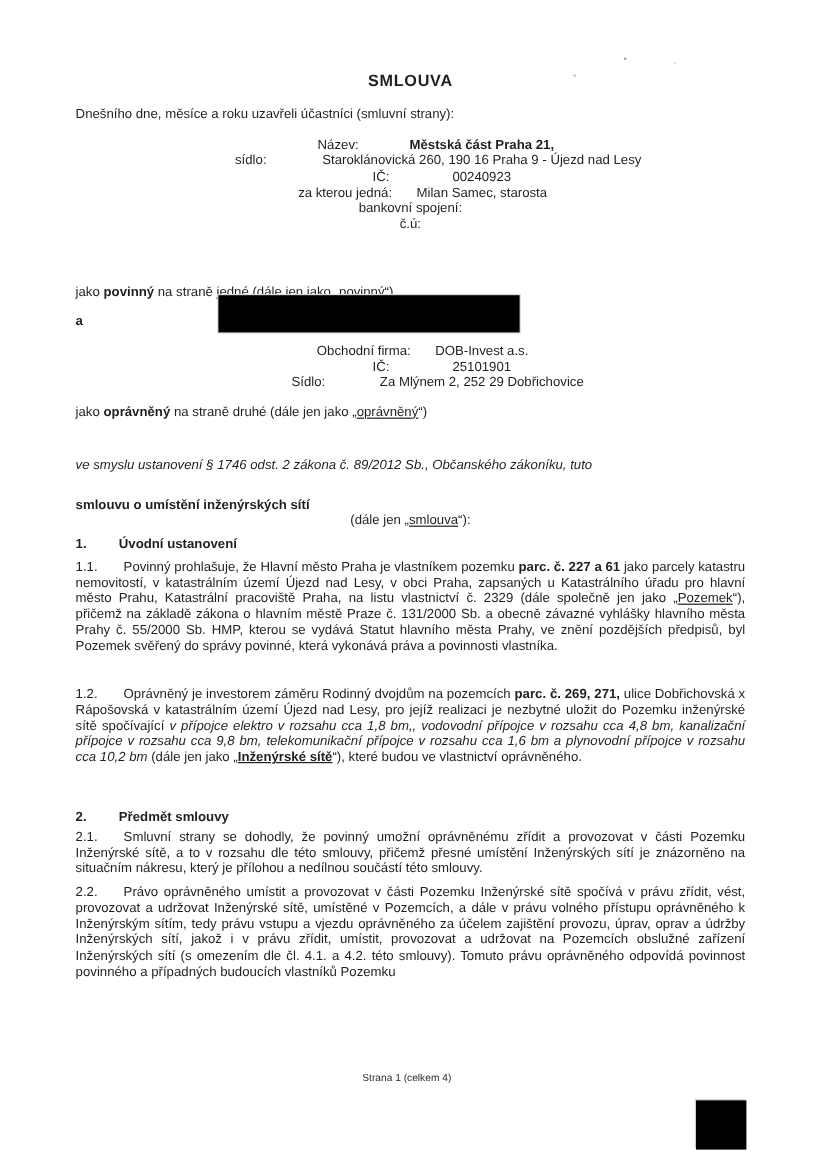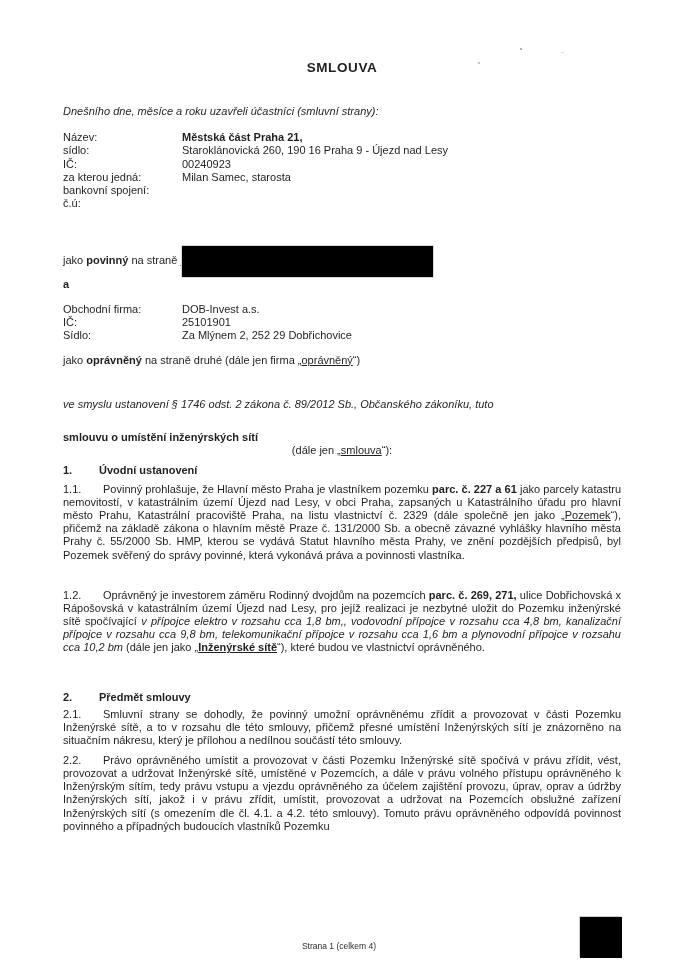--- a/index.html
+++ b/index.html
@@ -33,7 +33,7 @@
     letter-spacing:0.3px;
   }
   p{margin:0;font-size:11px;line-height:13.2px;}
-  .intro{margin-top:30px;font-style:italic;}
+  .intro{margin-top:14px;}
   .party{position:relative;}
   .party.obligor{margin-top:13px;height:92px;}
   .party.beneficiary{margin-top:11px;height:40px;}

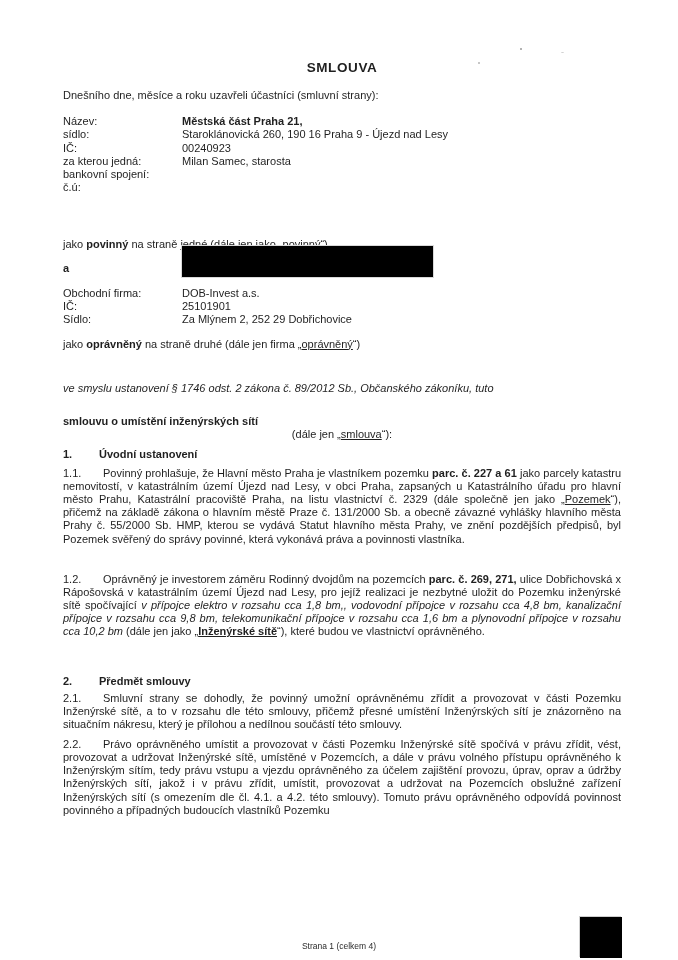--- a/index.html
+++ b/index.html
@@ -37,7 +37,7 @@
   .party{position:relative;}
   .party.obligor{margin-top:13px;height:92px;}
   .party.beneficiary{margin-top:11px;height:40px;}
-  .prow{font-size:11px;line-height:13.2px;white-space:nowrap;}
+  .prow{font-size:11px;line-height:13.2px;white-space:nowrap;text-align:center;}
   .plabel{display:inline-block;width:119px;}
   .pvalue{}
   .role-line{margin-top:31px;}

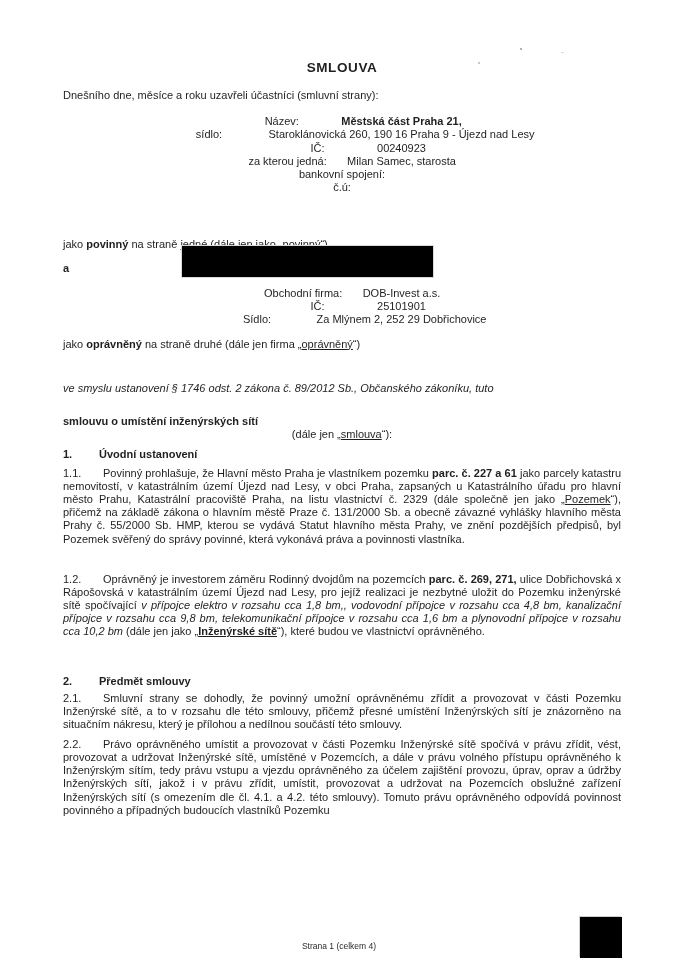--- a/index.html
+++ b/index.html
@@ -128,7 +128,7 @@
     </div>
   </div>
 
-  <p class="role-line2"><span>jako </span><span class="b">oprávněný</span><span> na straně druhé (dále jen firma „</span><span class="u">oprávněný</span><span>“)</span></p>
+  <p class="role-line2"><span>jako </span><span class="b">oprávněný</span><span> na straně druhé (dále jen jako „</span><span class="u">oprávněný</span><span>“)</span></p>
 
   <p class="legal">ve smyslu ustanovení § 1746 odst. 2 zákona č. 89/2012 Sb., Občanského zákoníku, tuto</p>
 

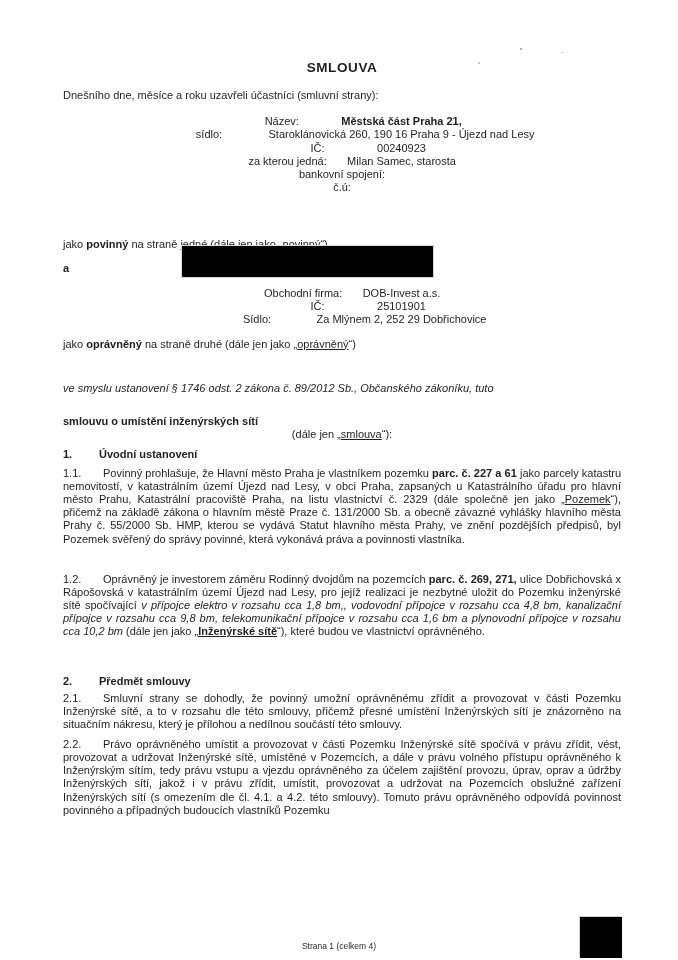--- a/index.html
+++ b/index.html
@@ -65,7 +65,7 @@
     box-shadow:0 0 0 1px #d9d9d9;
   }
   .footer-line{
-    position:absolute;left:0;top:941px;width:678px;
+    position:absolute;left:0;top:893px;width:678px;
     text-align:center;font-size:8.5px;line-height:10px;color:#2a2a2a;
   }
   .corner-mark{

